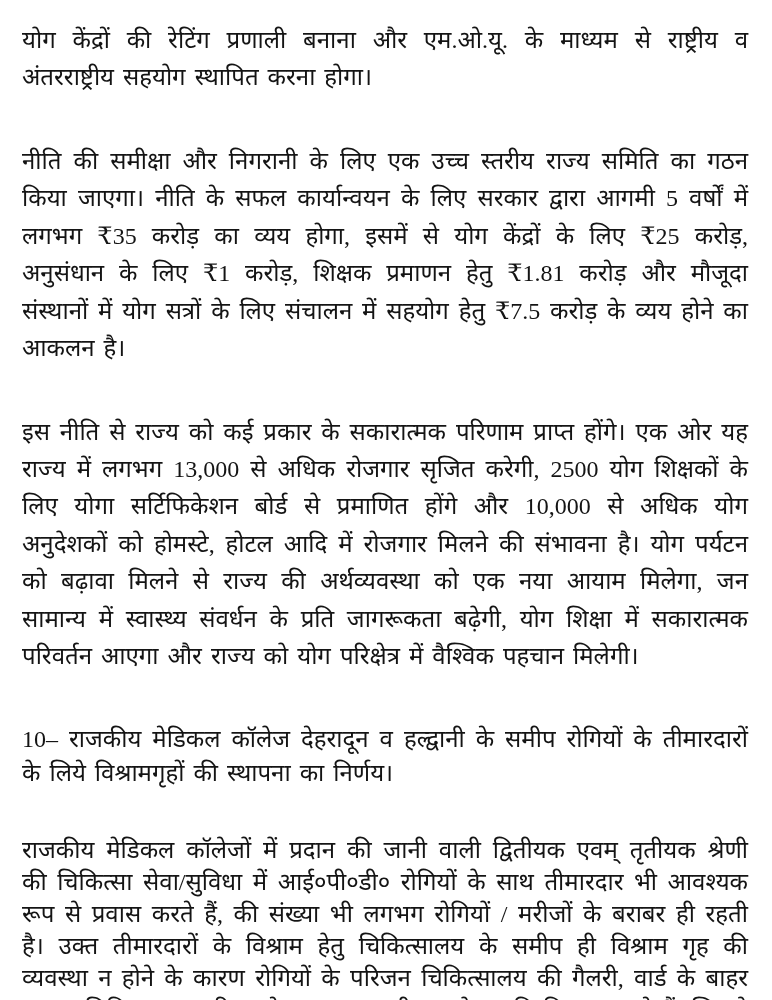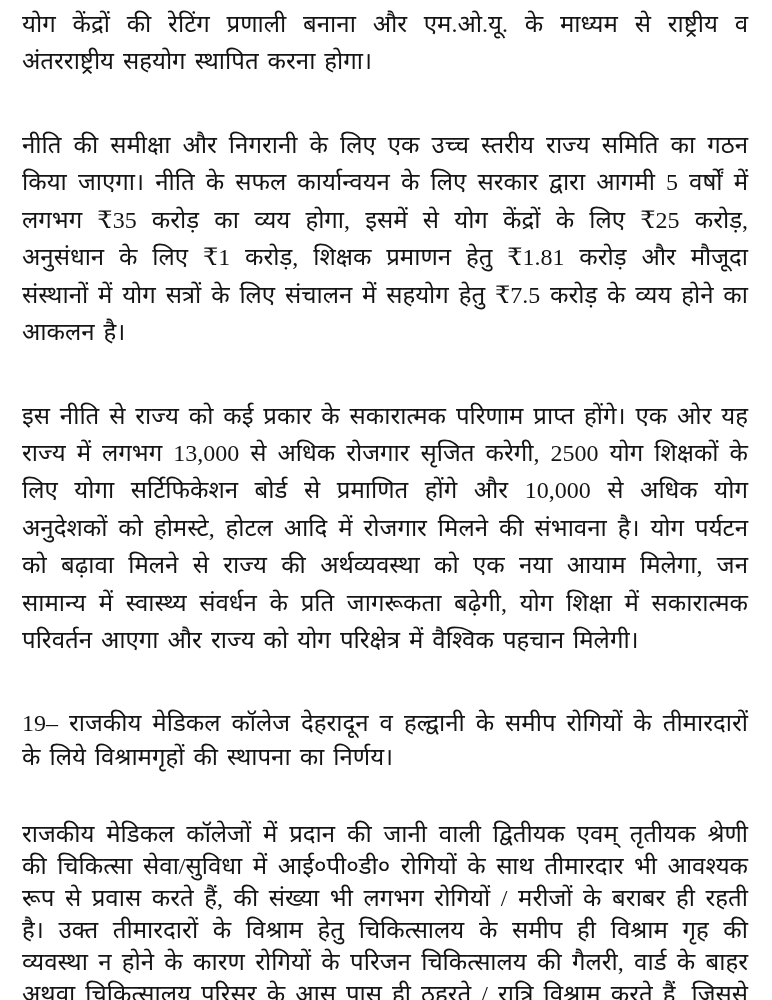--- a/index.html
+++ b/index.html
@@ -18,7 +18,7 @@
     box-sizing: border-box;
     width: 772px;
     height: 1000px;
-    padding: 6px 24px 0 22px;
+    padding: 22px 24px 0 22px;
     background: #ffffff;
   }
   .block {

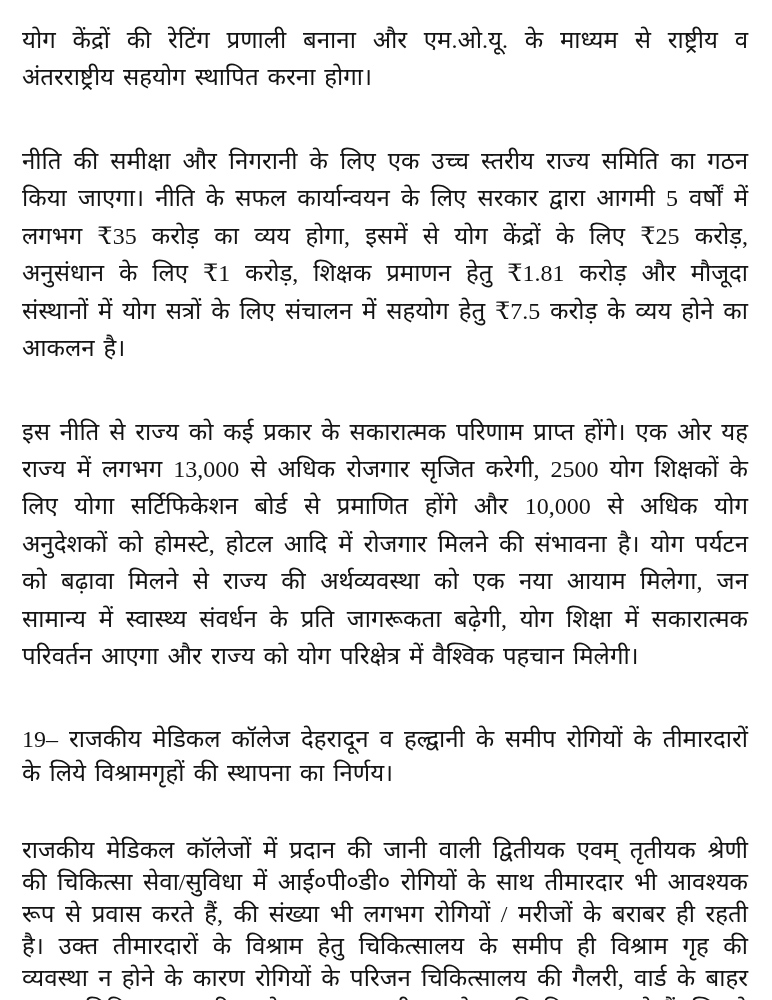--- a/index.html
+++ b/index.html
@@ -51,7 +51,7 @@
 
   <p class="block para">इस नीति से राज्य को कई प्रकार के सकारात्मक परिणाम प्राप्त होंगे। एक ओर यह राज्य में लगभग 13,000 से अधिक रोजगार सृजित करेगी, 2500 योग शिक्षकों के लिए योगा सर्टिफिकेशन बोर्ड से प्रमाणित होंगे और 10,000 से अधिक योग अनुदेशकों को होमस्टे, होटल आदि में रोजगार मिलने की संभावना है। योग पर्यटन को बढ़ावा मिलने से राज्य की अर्थव्यवस्था को एक नया आयाम मिलेगा, जन सामान्य में स्वास्थ्य संवर्धन के प्रति जागरूकता बढ़ेगी, योग शिक्षा में सकारात्मक परिवर्तन आएगा और राज्य को योग परिक्षेत्र में वैश्विक पहचान मिलेगी।</p>
 
-  <p class="block heading">19– राजकीय मेडिकल कॉलेज देहरादून व हल्द्वानी के समीप रोगियों के तीमारदारों के लिये विश्रामगृहों की स्थापना का निर्णय।</p>
+  <p class="block heading">10– राजकीय मेडिकल कॉलेज देहरादून व हल्द्वानी के समीप रोगियों के तीमारदारों के लिये विश्रामगृहों की स्थापना का निर्णय।</p>
 
   <p class="block para-tight">राजकीय मेडिकल कॉलेजों में प्रदान की जानी वाली द्वितीयक एवम् तृतीयक श्रेणी की चिकित्सा सेवा/सुविधा में आई०पी०डी० रोगियों के साथ तीमारदार भी आवश्यक रूप से प्रवास करते हैं, की संख्या भी लगभग रोगियों / मरीजों के बराबर ही रहती है। उक्त तीमारदारों के विश्राम हेतु चिकित्सालय के समीप ही विश्राम गृह की व्यवस्था न होने के कारण रोगियों के परिजन चिकित्सालय की गैलरी, वार्ड के बाहर अथवा चिकित्सालय परिसर के आस पास ही ठहरते / रात्रि विश्राम करते हैं, जिससे चिकित्सालयों में कार्यरत् स्टाफ को मरीजों के चिकित्सकीय परीक्षण एवं देखभाल में असुविधा होती है साथ ही रोगियों के परिजन भी परेशान होते हैं। अतः उक्त चिकित्सालयों के समीप रोगी के तीमारदारों के स्वास्थ्य एवम् सुरक्षा की दृष्टि से मूलभूत सुविधाओं वाले साफ–सुथरे, सुरक्षित विश्राम गृह होना अत्यन्त आवश्यक है। राज्य के सीमित संसाधनों के दृष्टिगत राजकीय मेडिकल कॉलेज, देहरादून एवं हल्द्वानी के सम्बद्ध चिकित्सालयों में सुदूरवर्ती पर्वतीय / मैदानी क्षेत्रों से आने वाले रोगियों के तीमरदारों की सुविधा हेतु चिकित्सालयों के समीप विश्राम गृह की स्थापना एवं संचालन इच्छुक गैर लाभकारी</p>
 </div>

